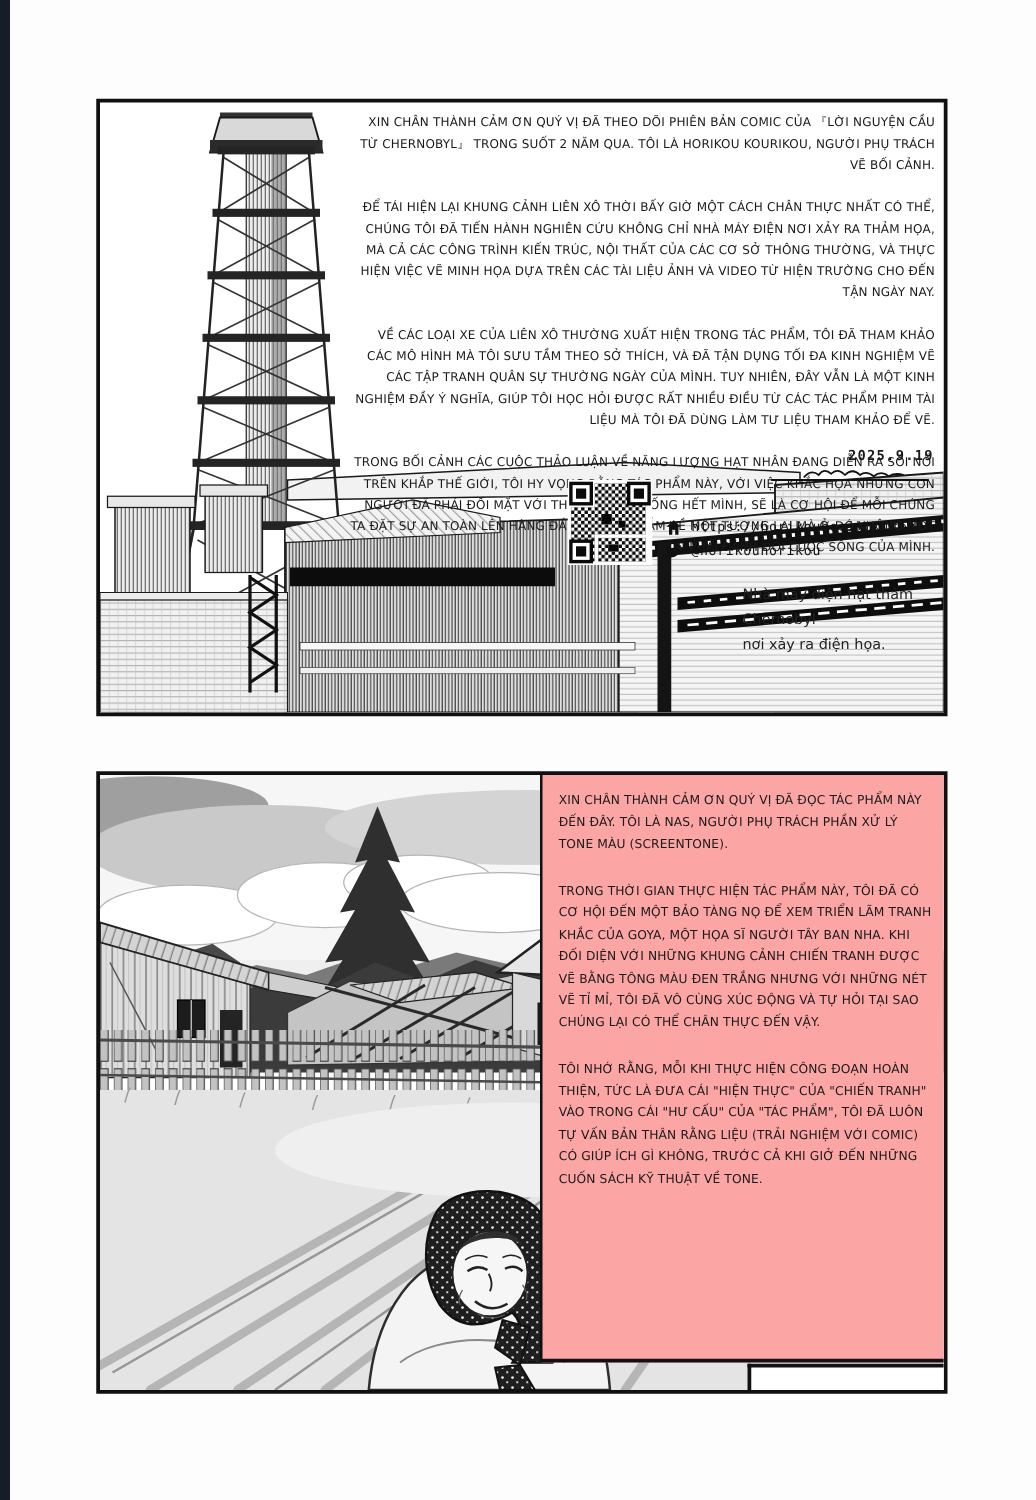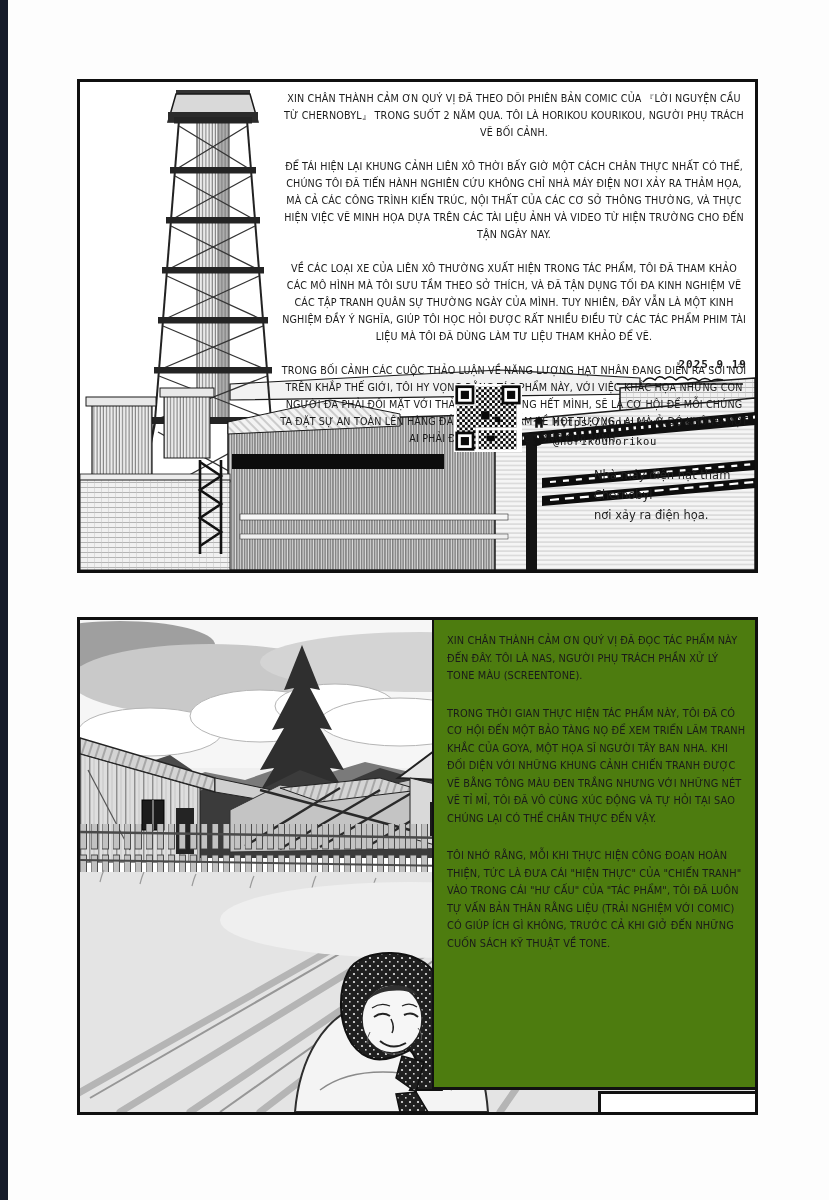--- a/index.html
+++ b/index.html
@@ -14,7 +14,7 @@
 
   
   .top-text{position:absolute;left:200px;top:8px;width:468px;
-            font-size:9.6px;line-height:17px;letter-spacing:.15px;text-align:center;}
+            font-size:9.6px;line-height:17px;letter-spacing:.15px;text-align:right;}
   .top-text p{margin:0 0 17px 0;}
   .date-sig{position:absolute;right:8px;top:276px;width:150px;text-align:right;}
   .date{font-family:"DejaVu Sans Mono",monospace;font-weight:bold;font-size:11px;letter-spacing:1px;}

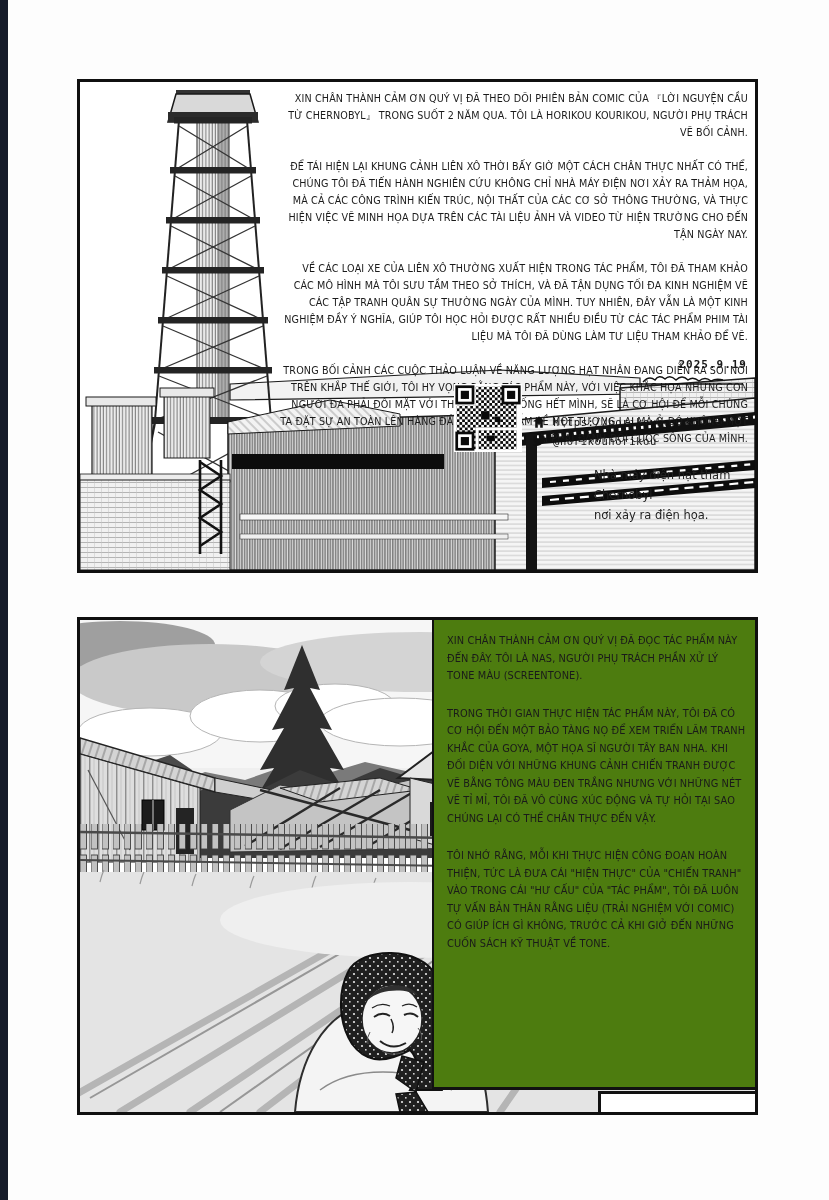--- a/index.html
+++ b/index.html
@@ -28,7 +28,7 @@
            color:#222;font-family:"DejaVu Sans",sans-serif;}
 
   
-  .btext-box{position:absolute;left:352px;top:0;width:323px;height:470px;background:#4d7c0f;
+  .btext-box{position:absolute;left:352px;top:0;width:323px;height:470px;background:#fca5a5;
              border-left:2px solid #111;border-bottom:3px solid #111;box-sizing:border-box;
              padding:12px 8px 0 13px;}
   .btext{font-size:9.8px;line-height:17.5px;letter-spacing:.1px;}

